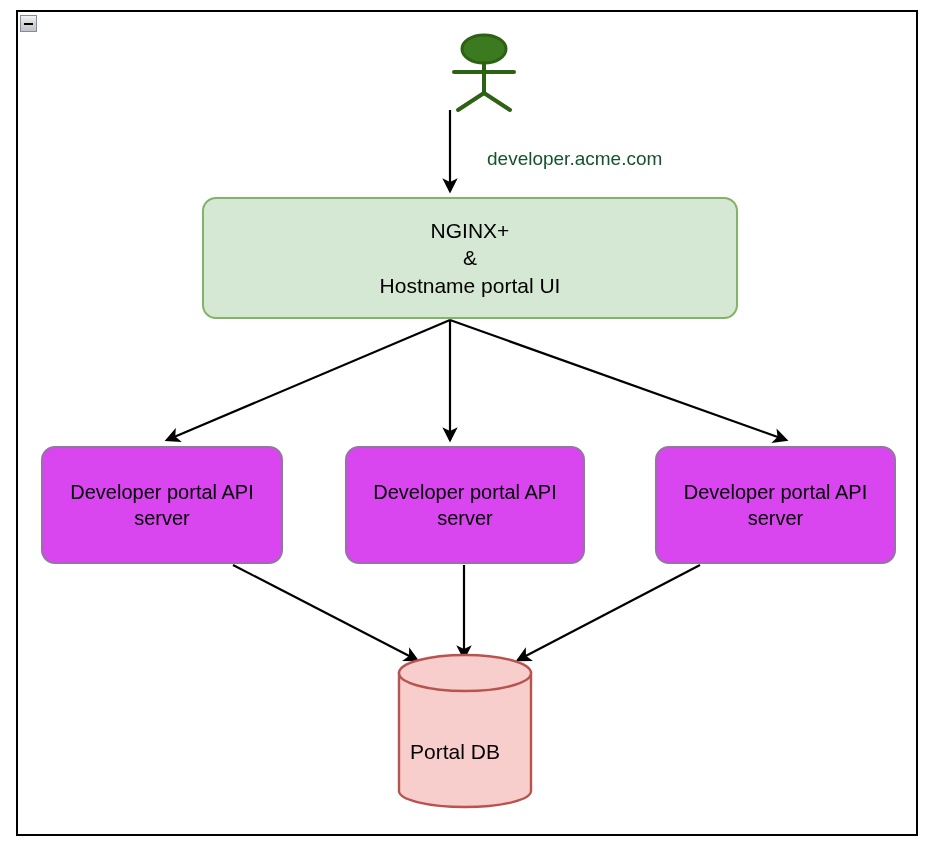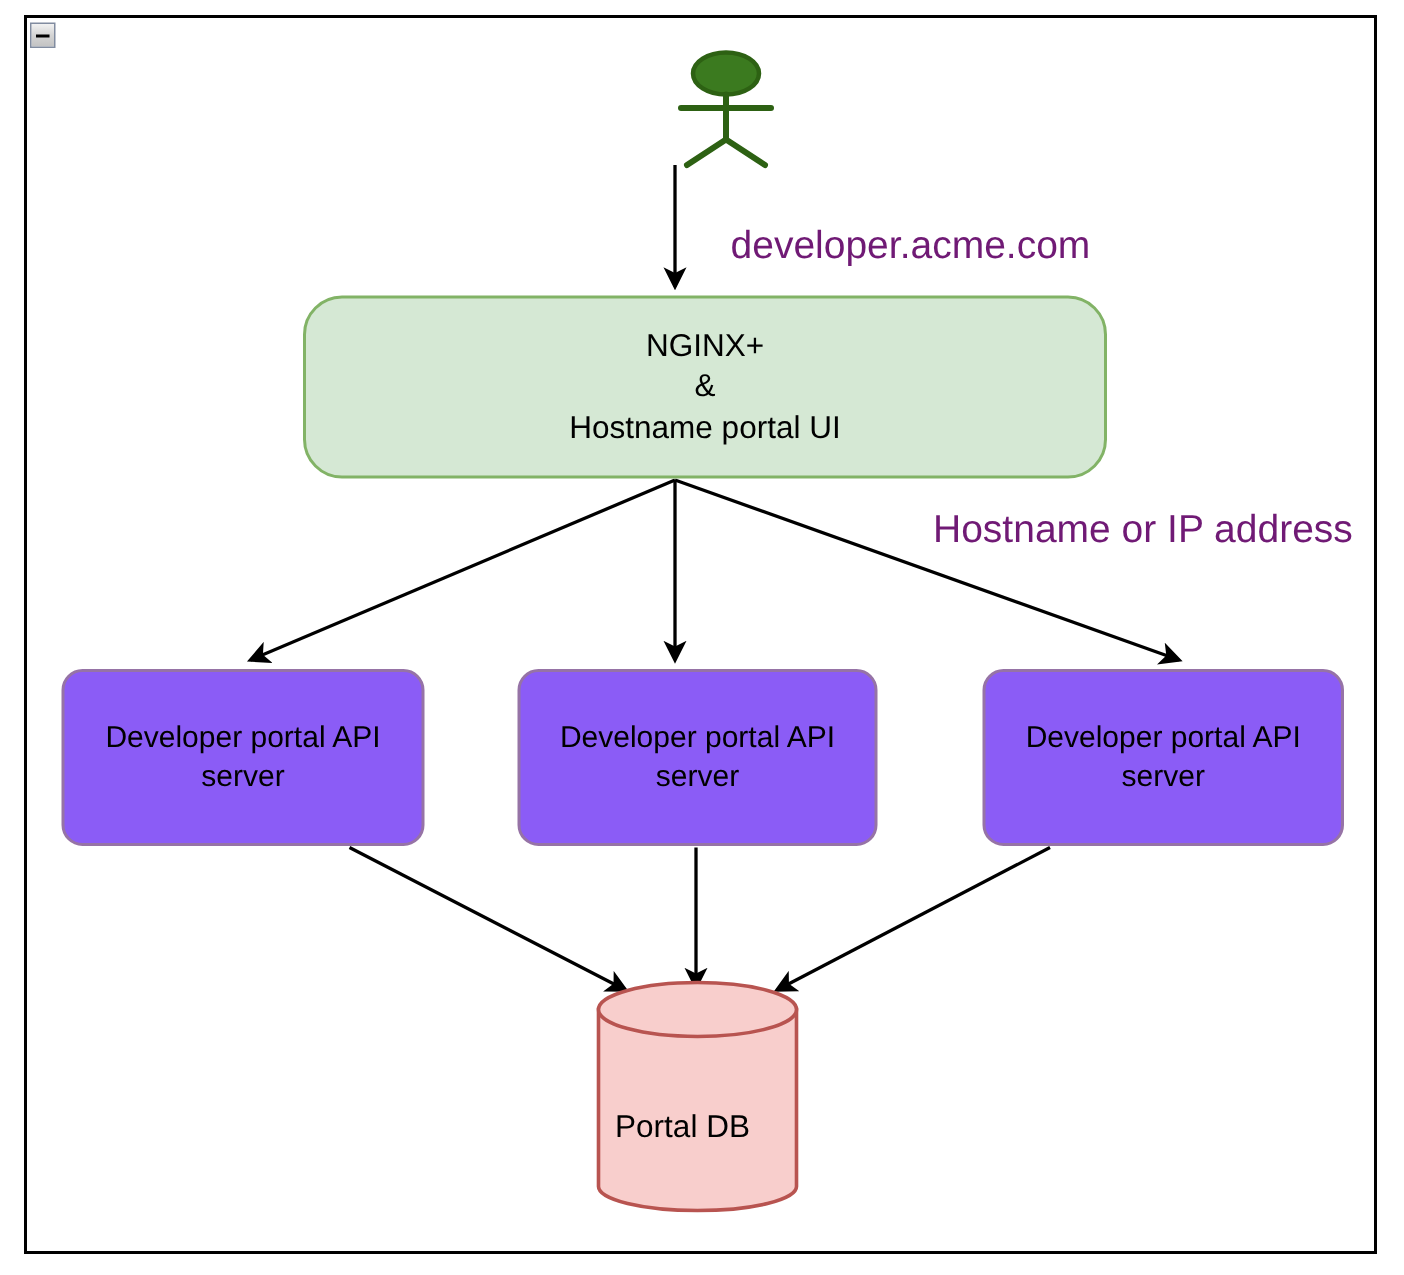--- a/index.html
+++ b/index.html
@@ -106,8 +106,8 @@
   
   .edge-label {
     position: absolute;
-    font-size: 26px;
-    color: #701a75;
+    font-size: 19px;
+    color: #14532d;
     white-space: nowrap;
   }
   #label-domain   { left: 487px; top: 148px; }

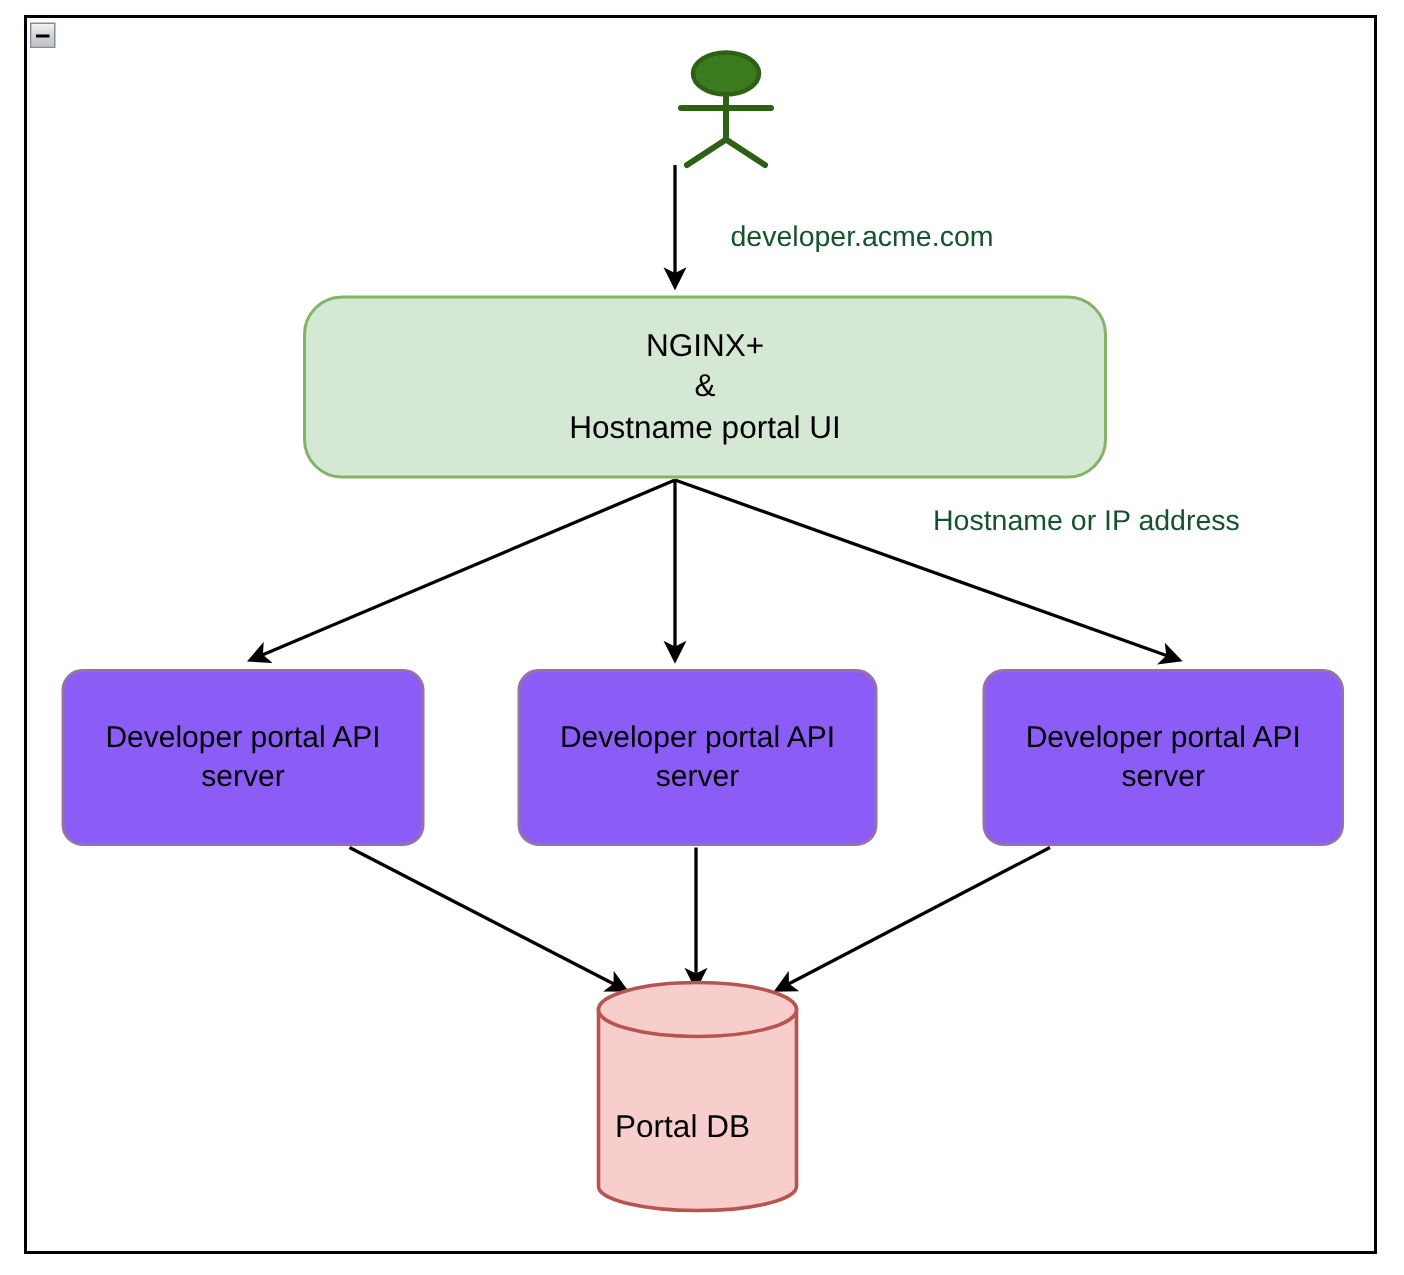--- a/index.html
+++ b/index.html
@@ -76,7 +76,7 @@
   .node-green {
     border: 2px solid #82b366;
     background: #d5e8d4;
-    border-radius: 26px;
+    border-radius: 14px;
     font-size: 21px;
   }
   .node-purple {

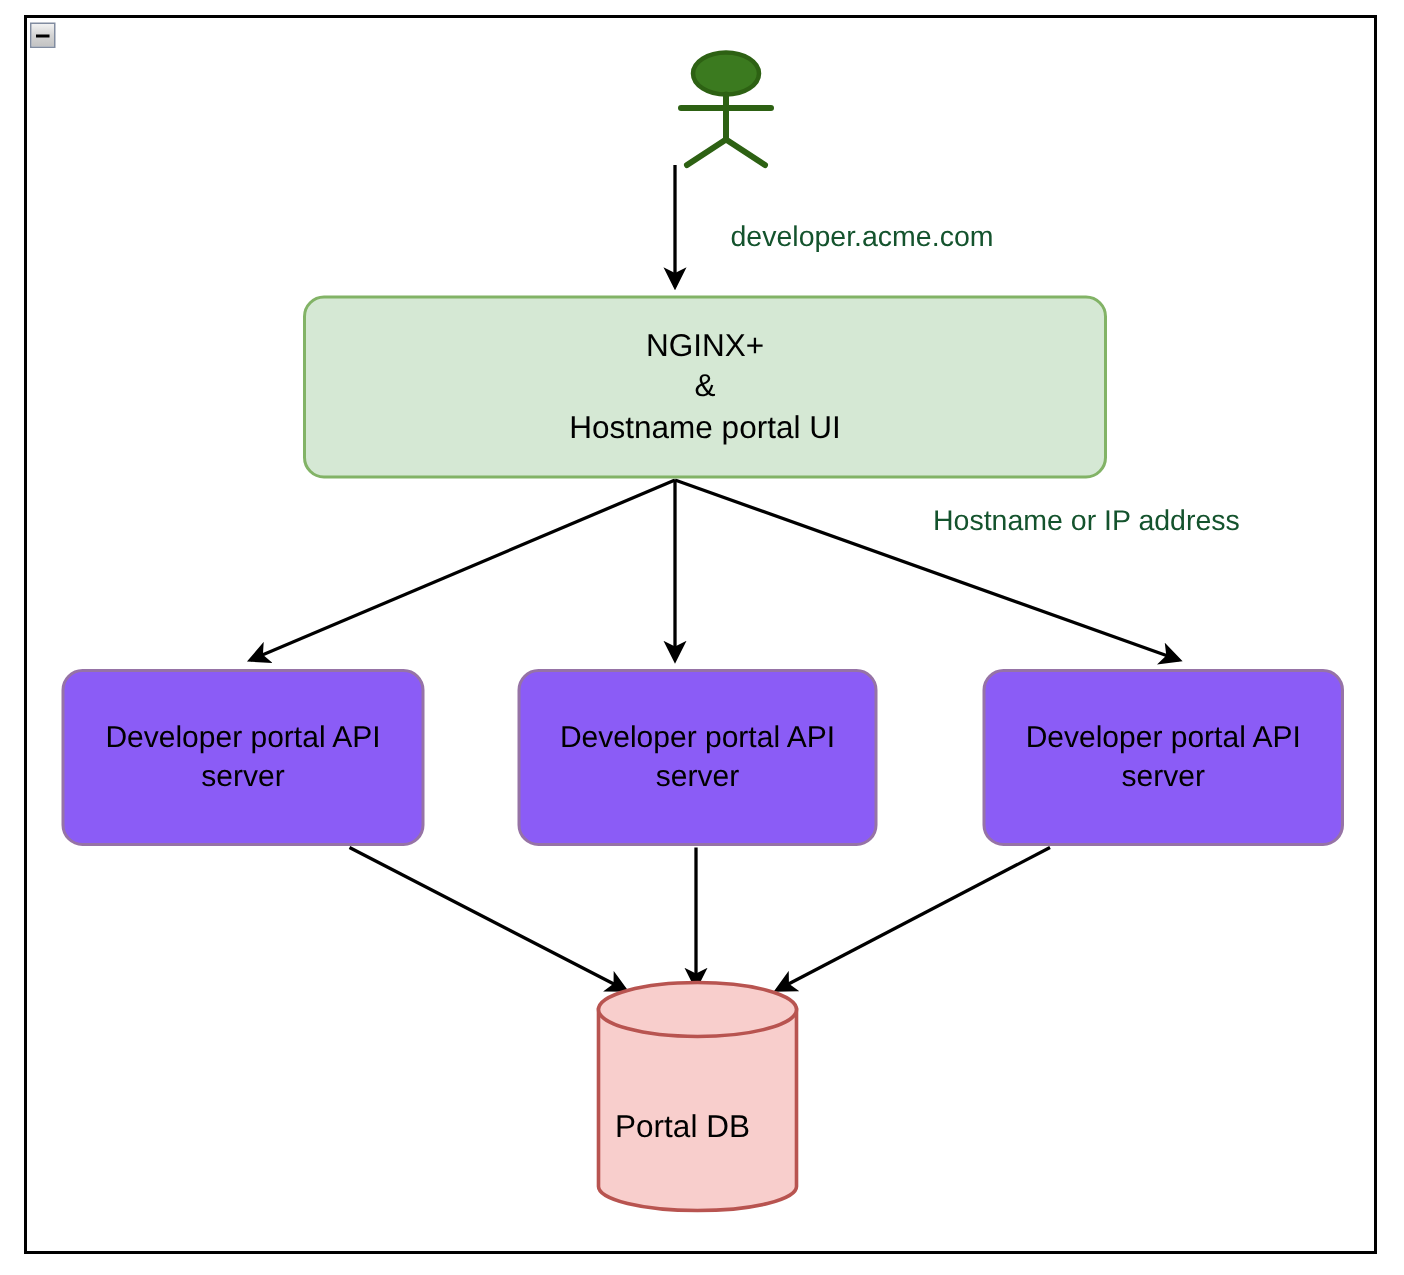--- a/index.html
+++ b/index.html
@@ -179,7 +179,6 @@
 
   <div class="edge-label" id="label-domain">developer.acme.com</div>
 
-  <div class="edge-label" id="label-hostname">Hostname or IP address</div>
 
 </div>
 

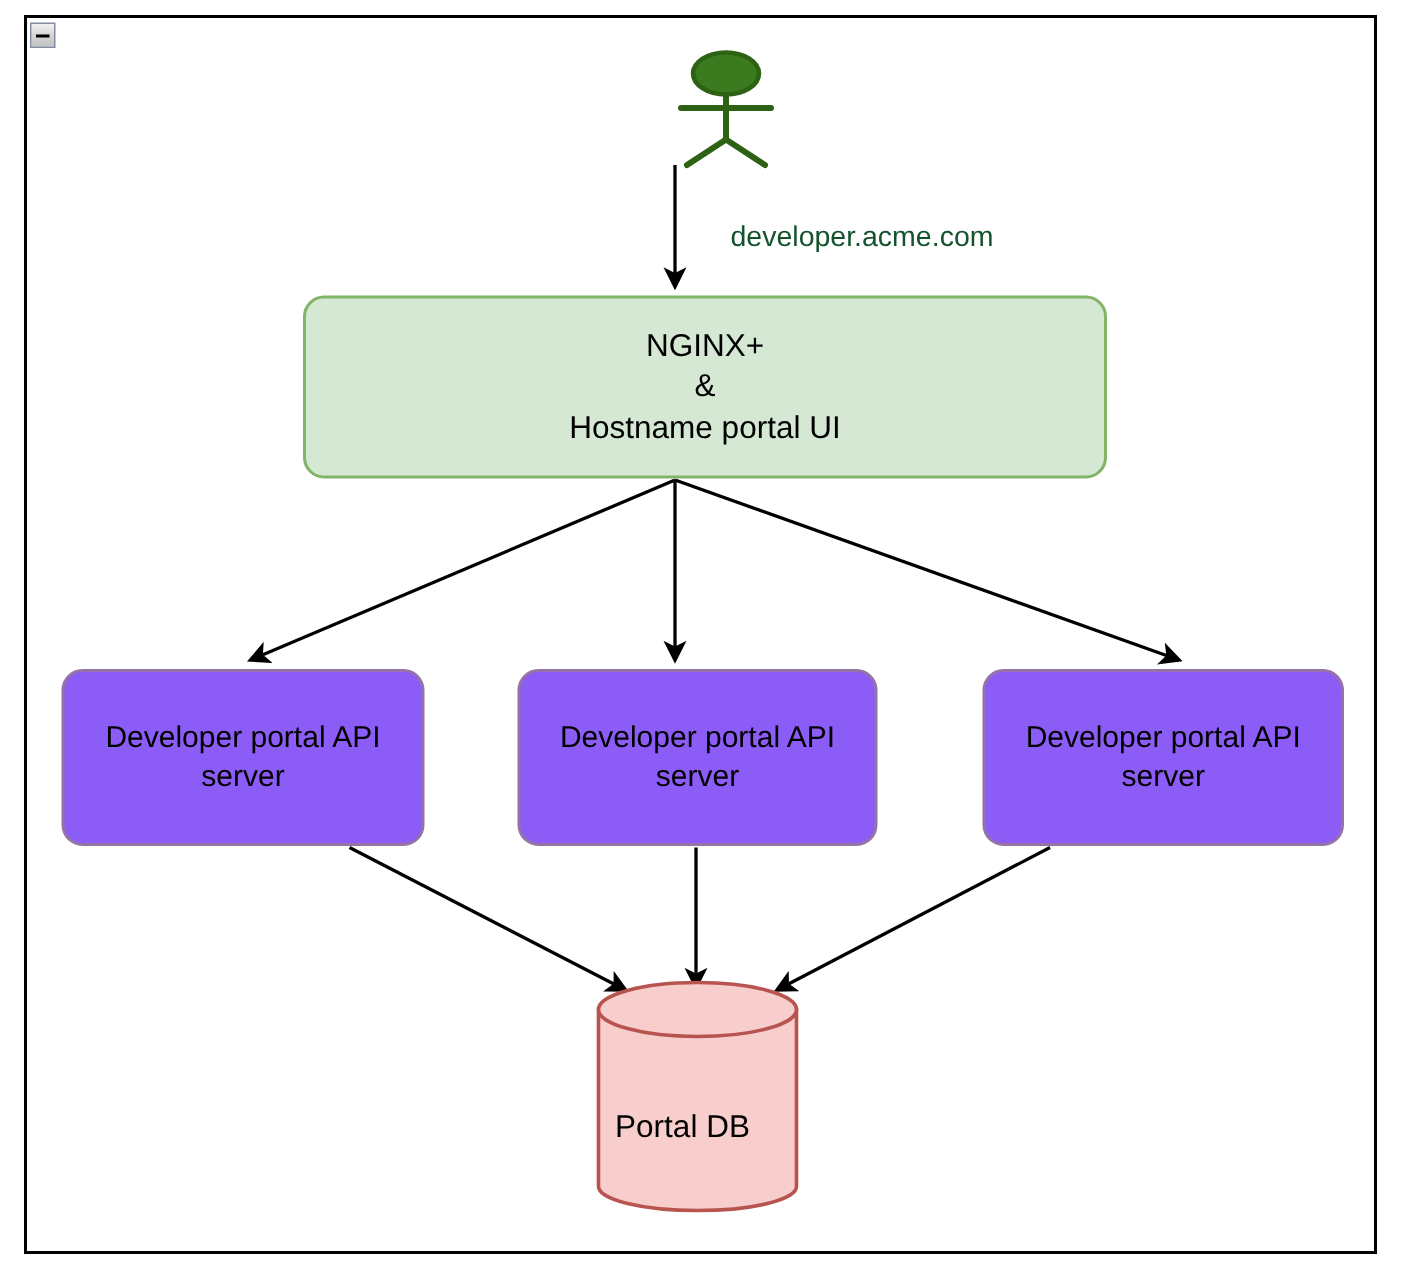--- a/index.html
+++ b/index.html
@@ -81,7 +81,7 @@
   }
   .node-purple {
     border: 2px solid #9673a6;
-    background: #8b5cf6;
+    background: #d946ef;
     border-radius: 14px;
     font-size: 20px;
     padding: 0 10px;

